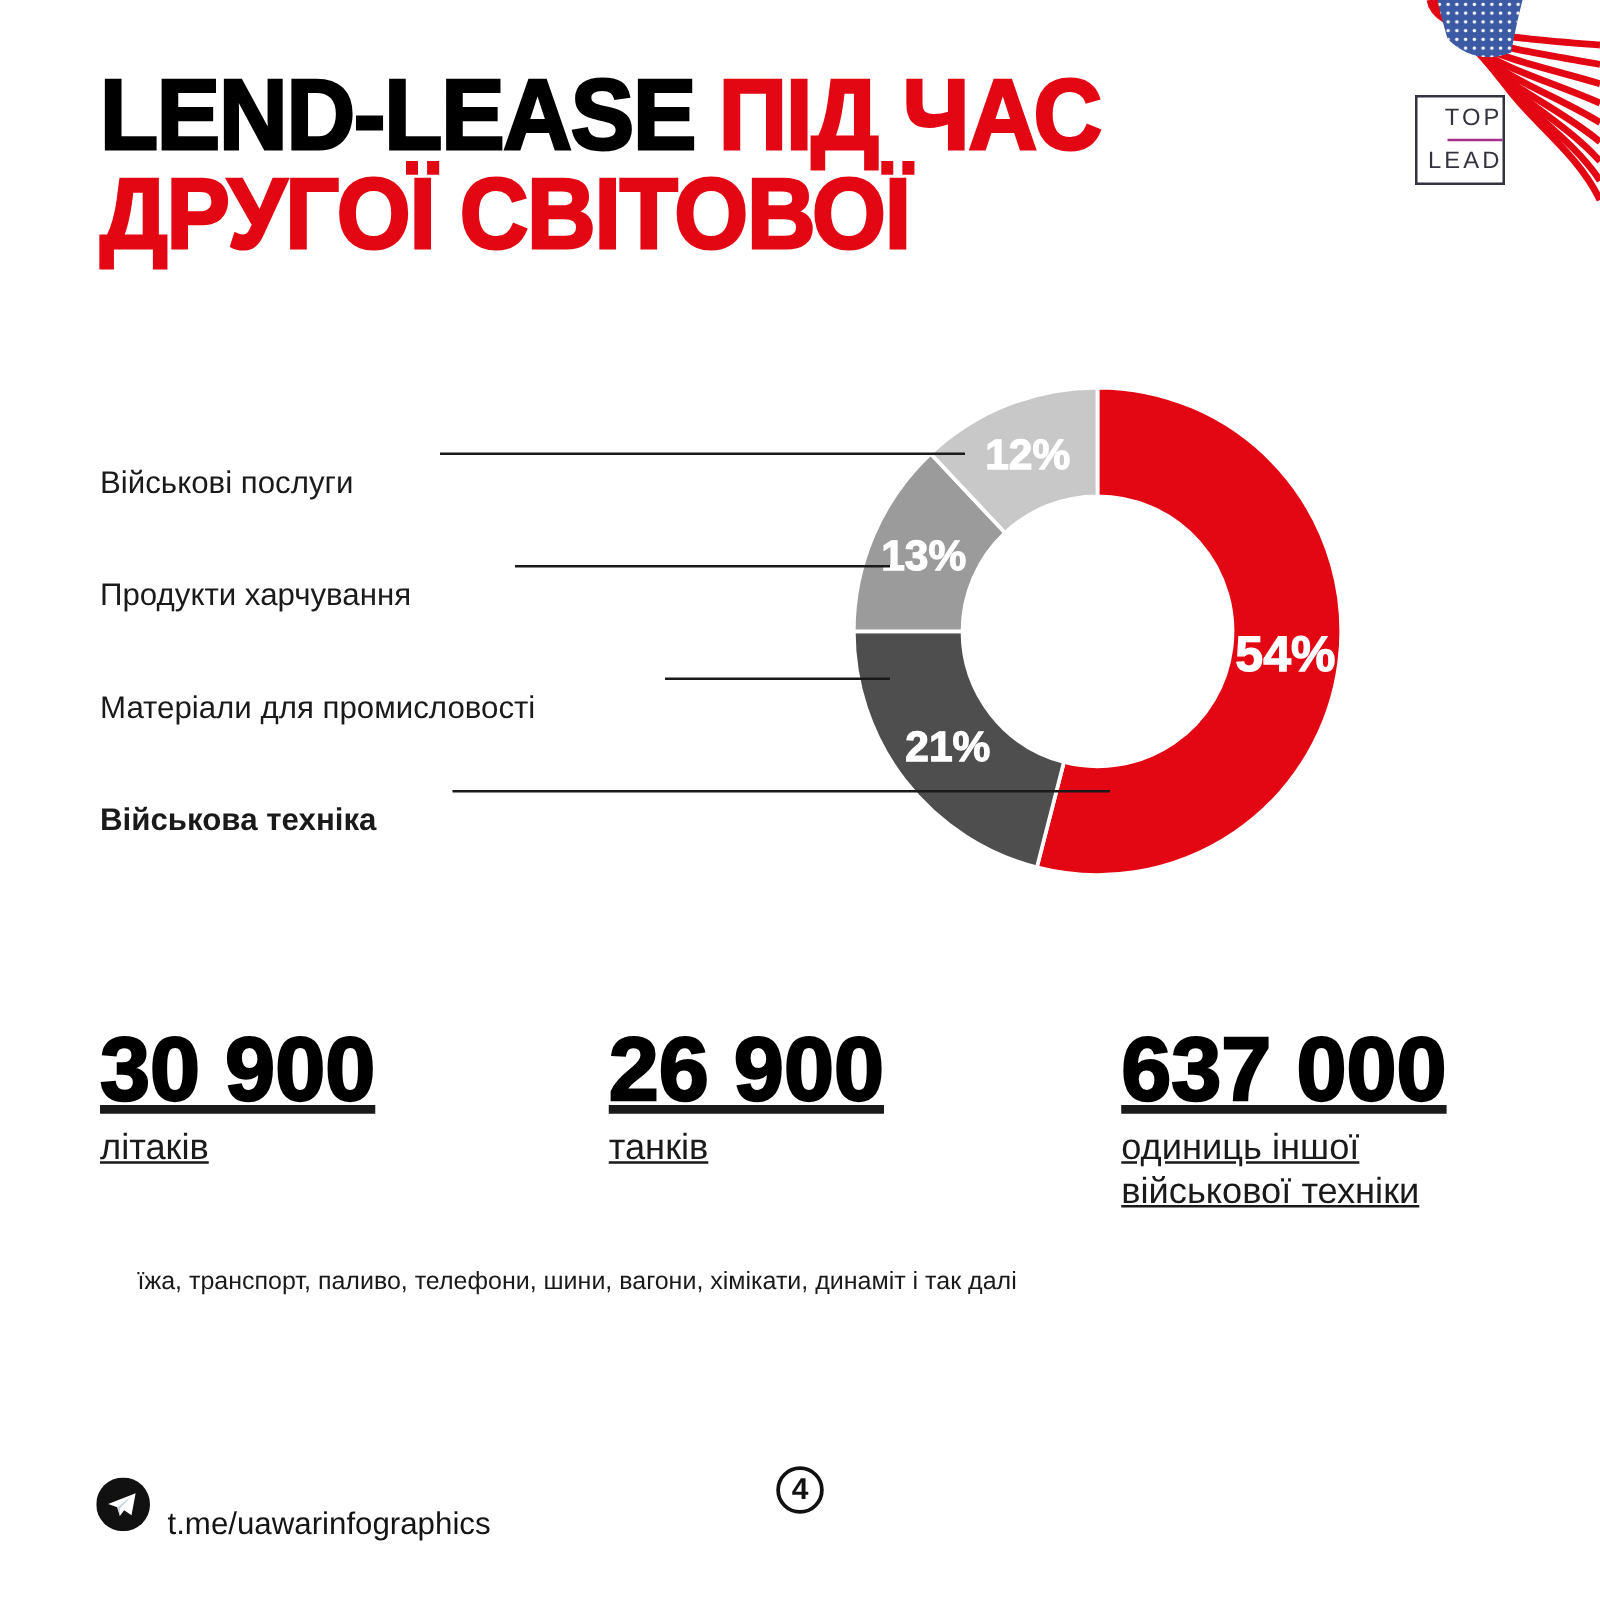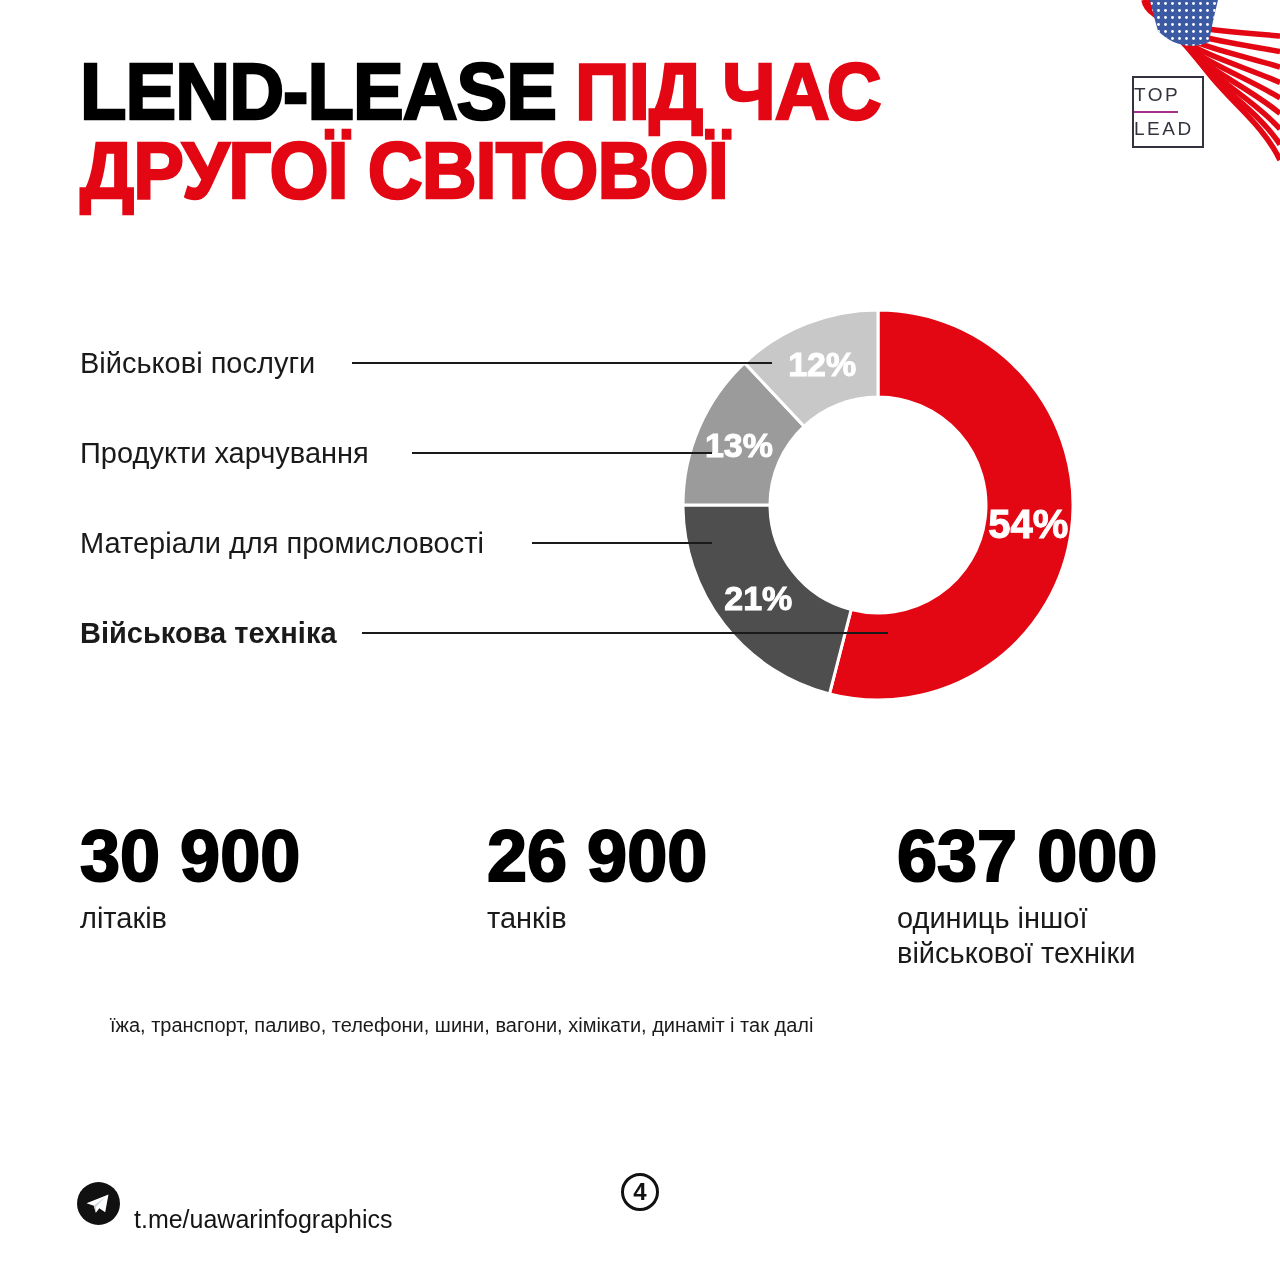--- a/index.html
+++ b/index.html
@@ -28,7 +28,7 @@
     width:68px;height:68px;
     border:2px solid #33333d;
     background:#fff;
-    display:flex;flex-direction:column;align-items:flex-start;justify-content:center;
+    display:flex;flex-direction:column;align-items:flex-end;justify-content:center;
   }
   .logo .logo-word{font-size:19px;letter-spacing:2.5px;color:#33333d;font-weight:400;}
   .logo .logo-divider{width:44px;height:2px;background:#a4318c;margin:5px 0;}

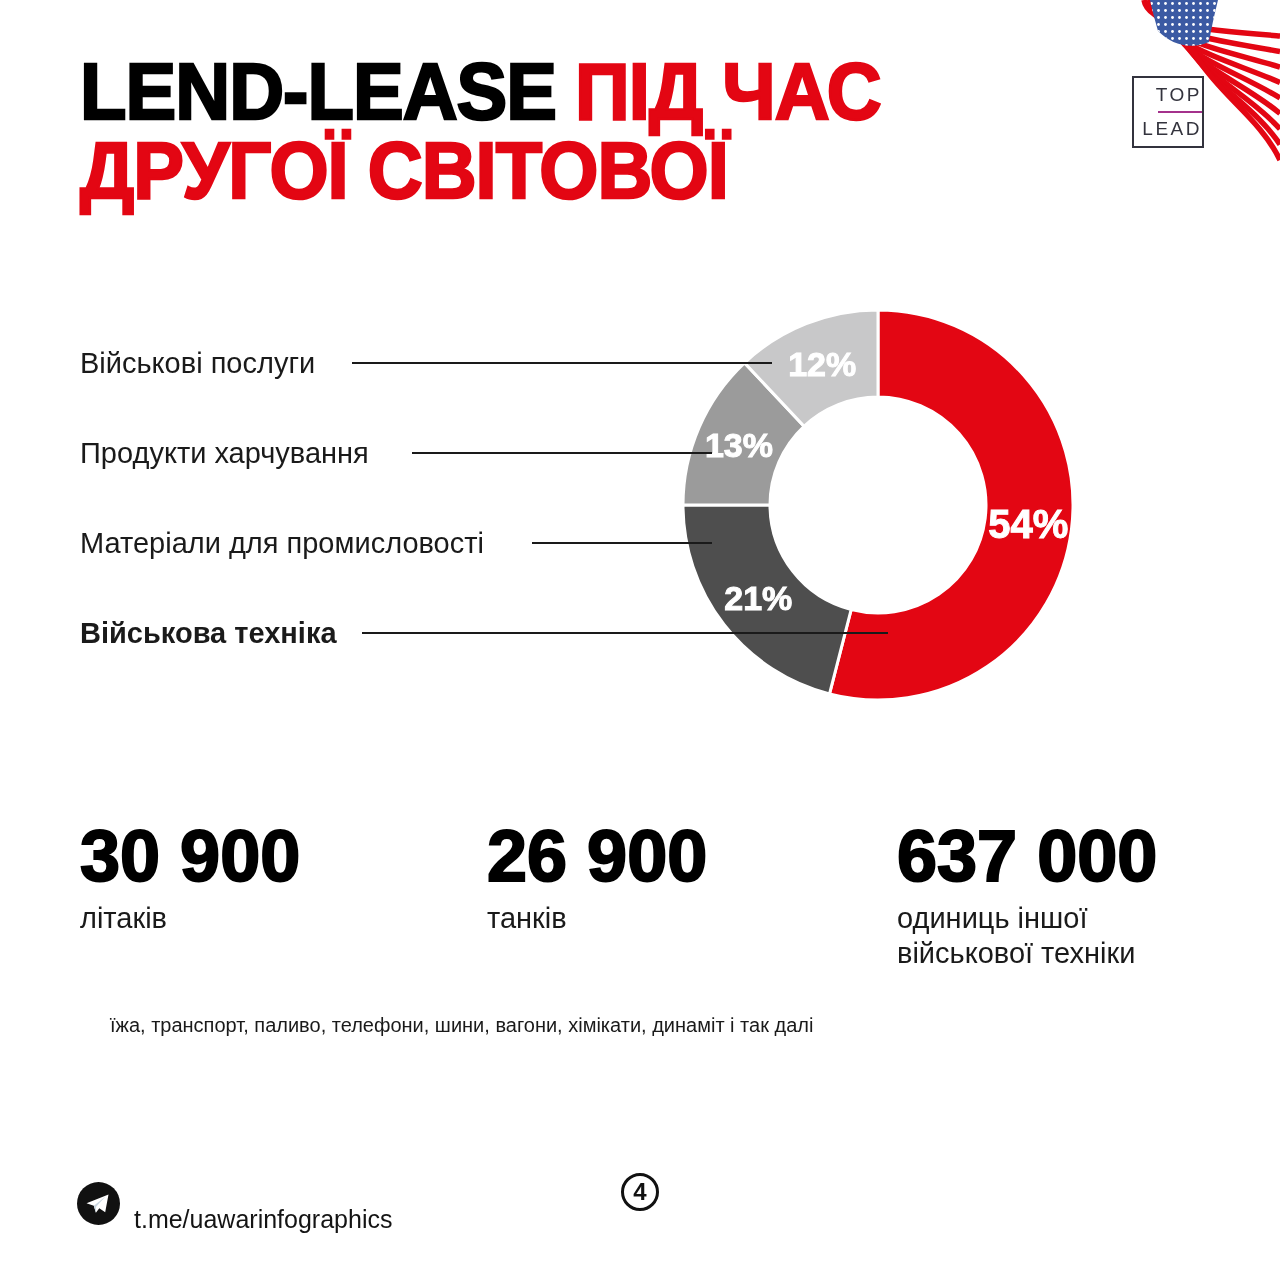--- a/index.html
+++ b/index.html
@@ -45,8 +45,8 @@
   .pct-big{font-size:40px;}
   .legend-label{
     position:absolute;left:80px;height:36px;line-height:36px;
-    font-size:29px;color:#1a1a1a;background:#ffffff;
-    padding-right:10px;white-space:nowrap;
+    font-size:25px;color:#1a1a1a;background:#ffffff;
+    padding-right:10px;white-space:nowrap;margin-top:23px;
   }
   .legend-bold{font-weight:700;text-align:center;}
   .ll-1{top:345px;}

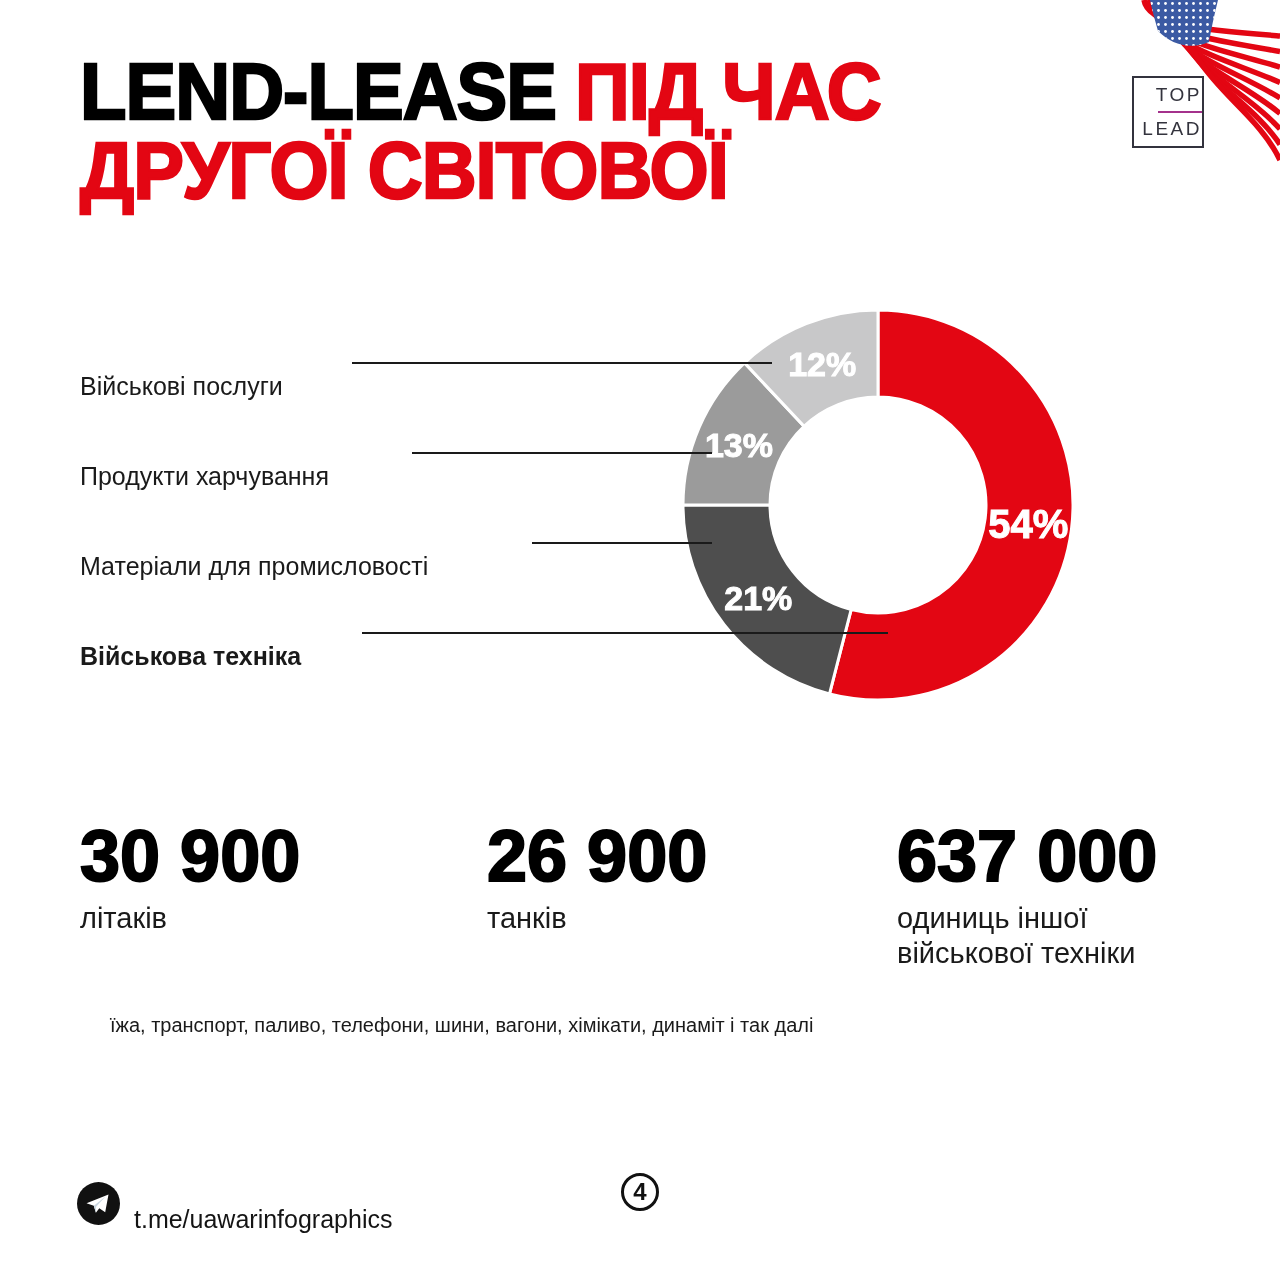--- a/index.html
+++ b/index.html
@@ -54,7 +54,7 @@
   .ll-3{top:525px;}
   .ll-4{top:615px;}
   
-  .stat{position:absolute;top:820px;}
+  .stat{position:absolute;top:820px;text-decoration:underline;}
   .stat-1{left:80px;}
   .stat-2{left:487px;}
   .stat-3{left:897px;}

